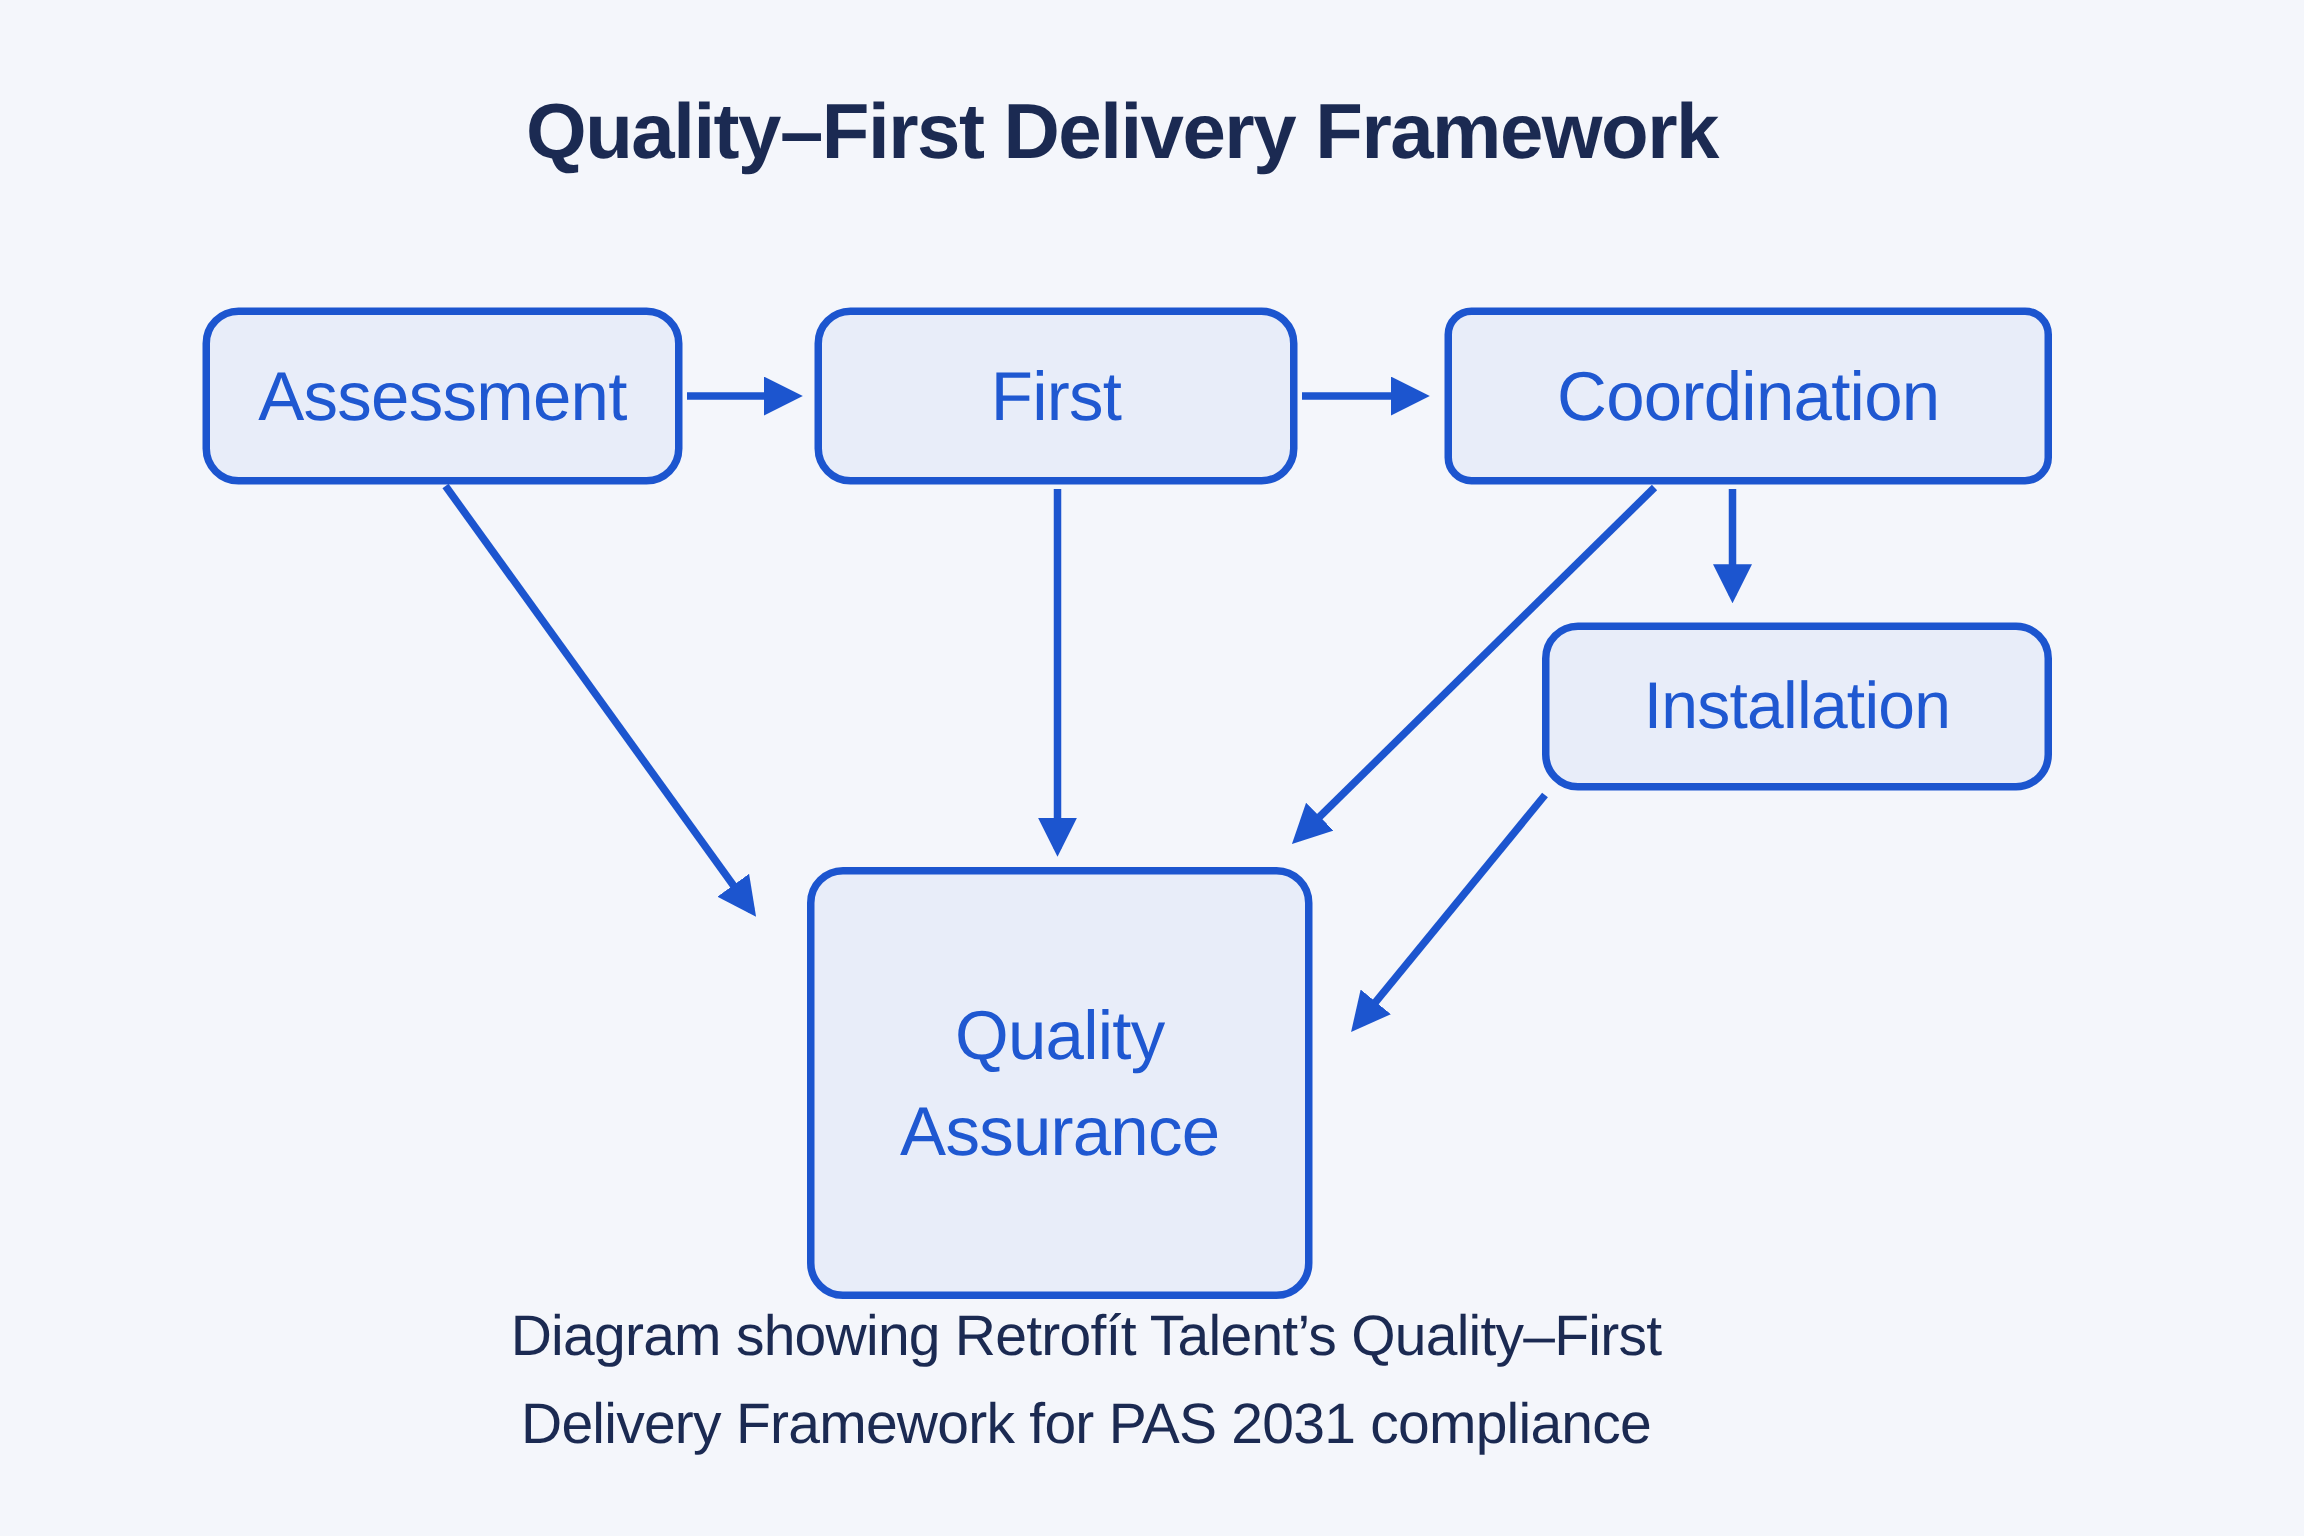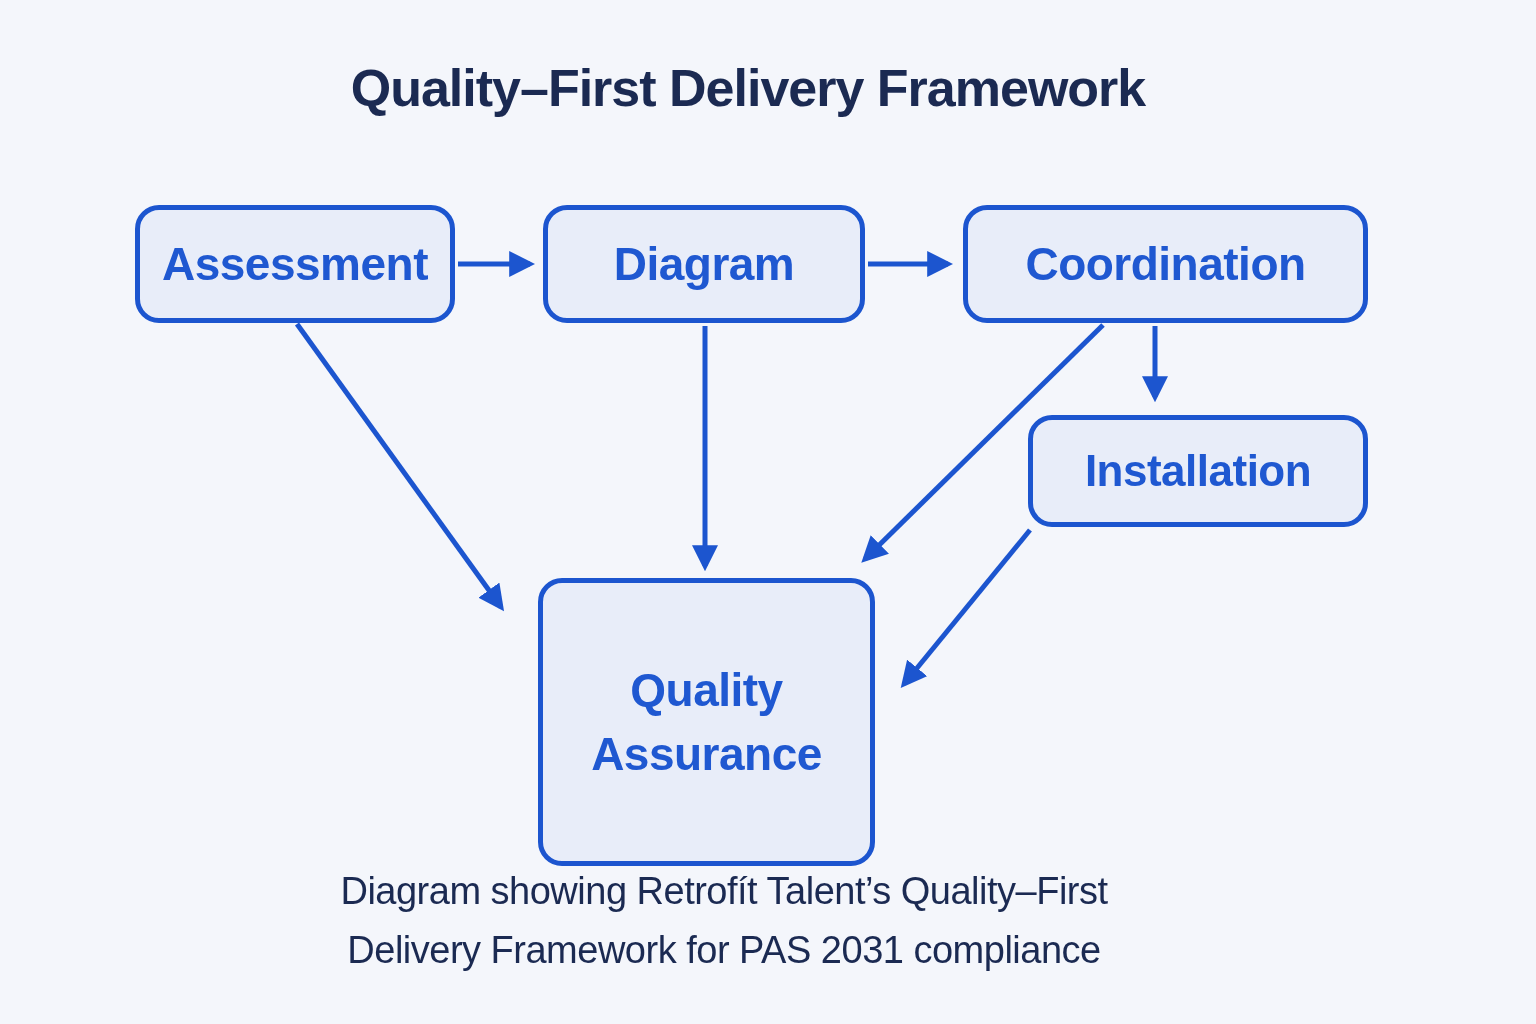--- a/index.html
+++ b/index.html
@@ -41,7 +41,7 @@
     border-radius:24px;
     color:var(--node-text);
     font-size:46px;
-    font-weight:700;
+    font-weight:400;
     letter-spacing:-0.5px;
     text-align:center;
   }

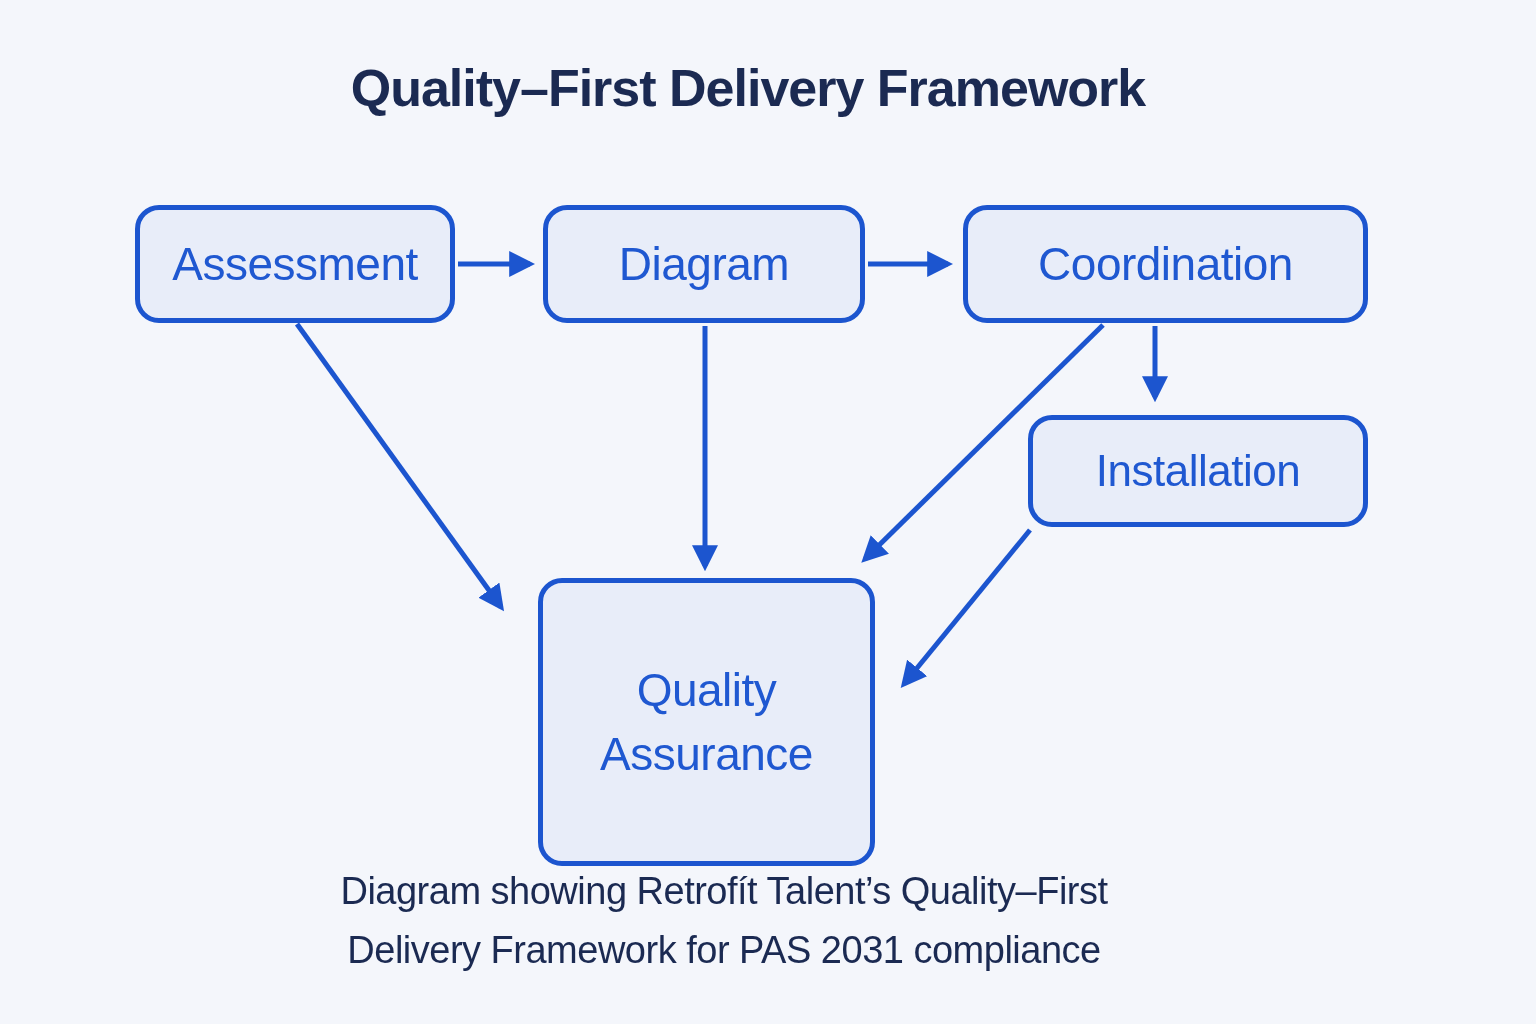--- a/index.html
+++ b/index.html
@@ -94,7 +94,7 @@
   </div>
 
   <div class="node node-design">
-    <span>Diagram</span>
+    <span>First</span>
   </div>
 
   <div class="node node-coordination">

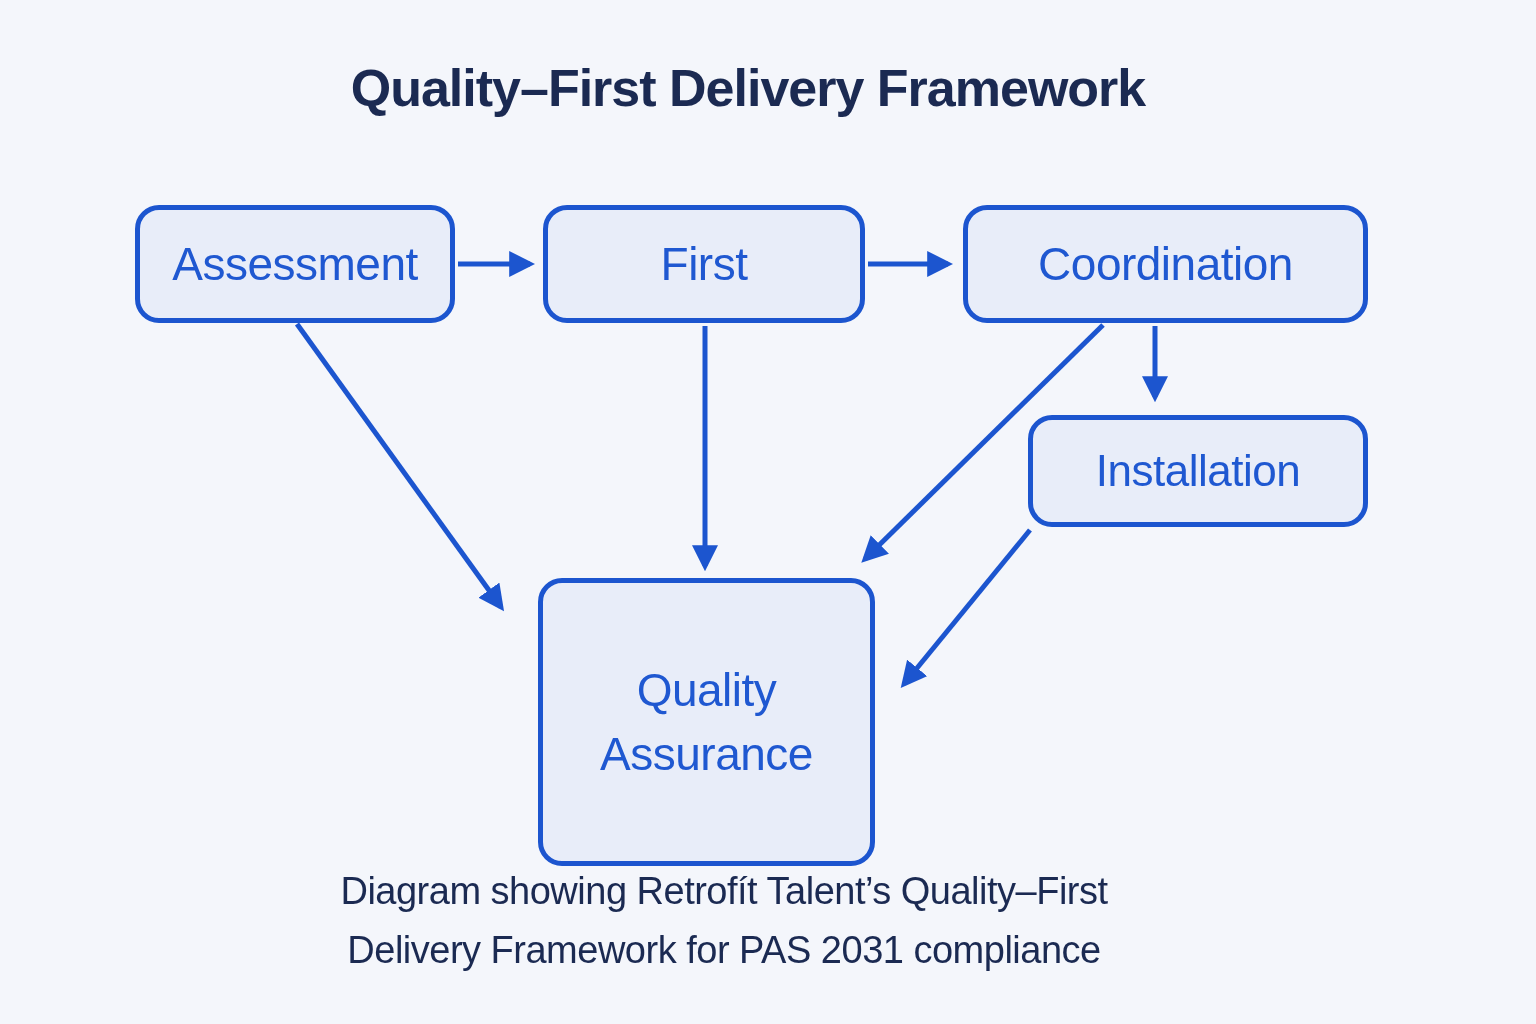--- a/index.html
+++ b/index.html
@@ -47,7 +47,7 @@
   }
   .node-assessment{left:135px;top:205px;width:320px;height:118px;}
   .node-design{left:543px;top:205px;width:322px;height:118px;}
-  .node-coordination{left:963px;top:205px;width:405px;height:118px;}
+  .node-coordination{left:963px;top:205px;width:405px;height:118px;border-radius:18px;}
   .node-installation{left:1028px;top:415px;width:340px;height:112px;font-size:44px;}
   .node-quality-assurance{
     left:538px;top:578px;width:337px;height:288px;

